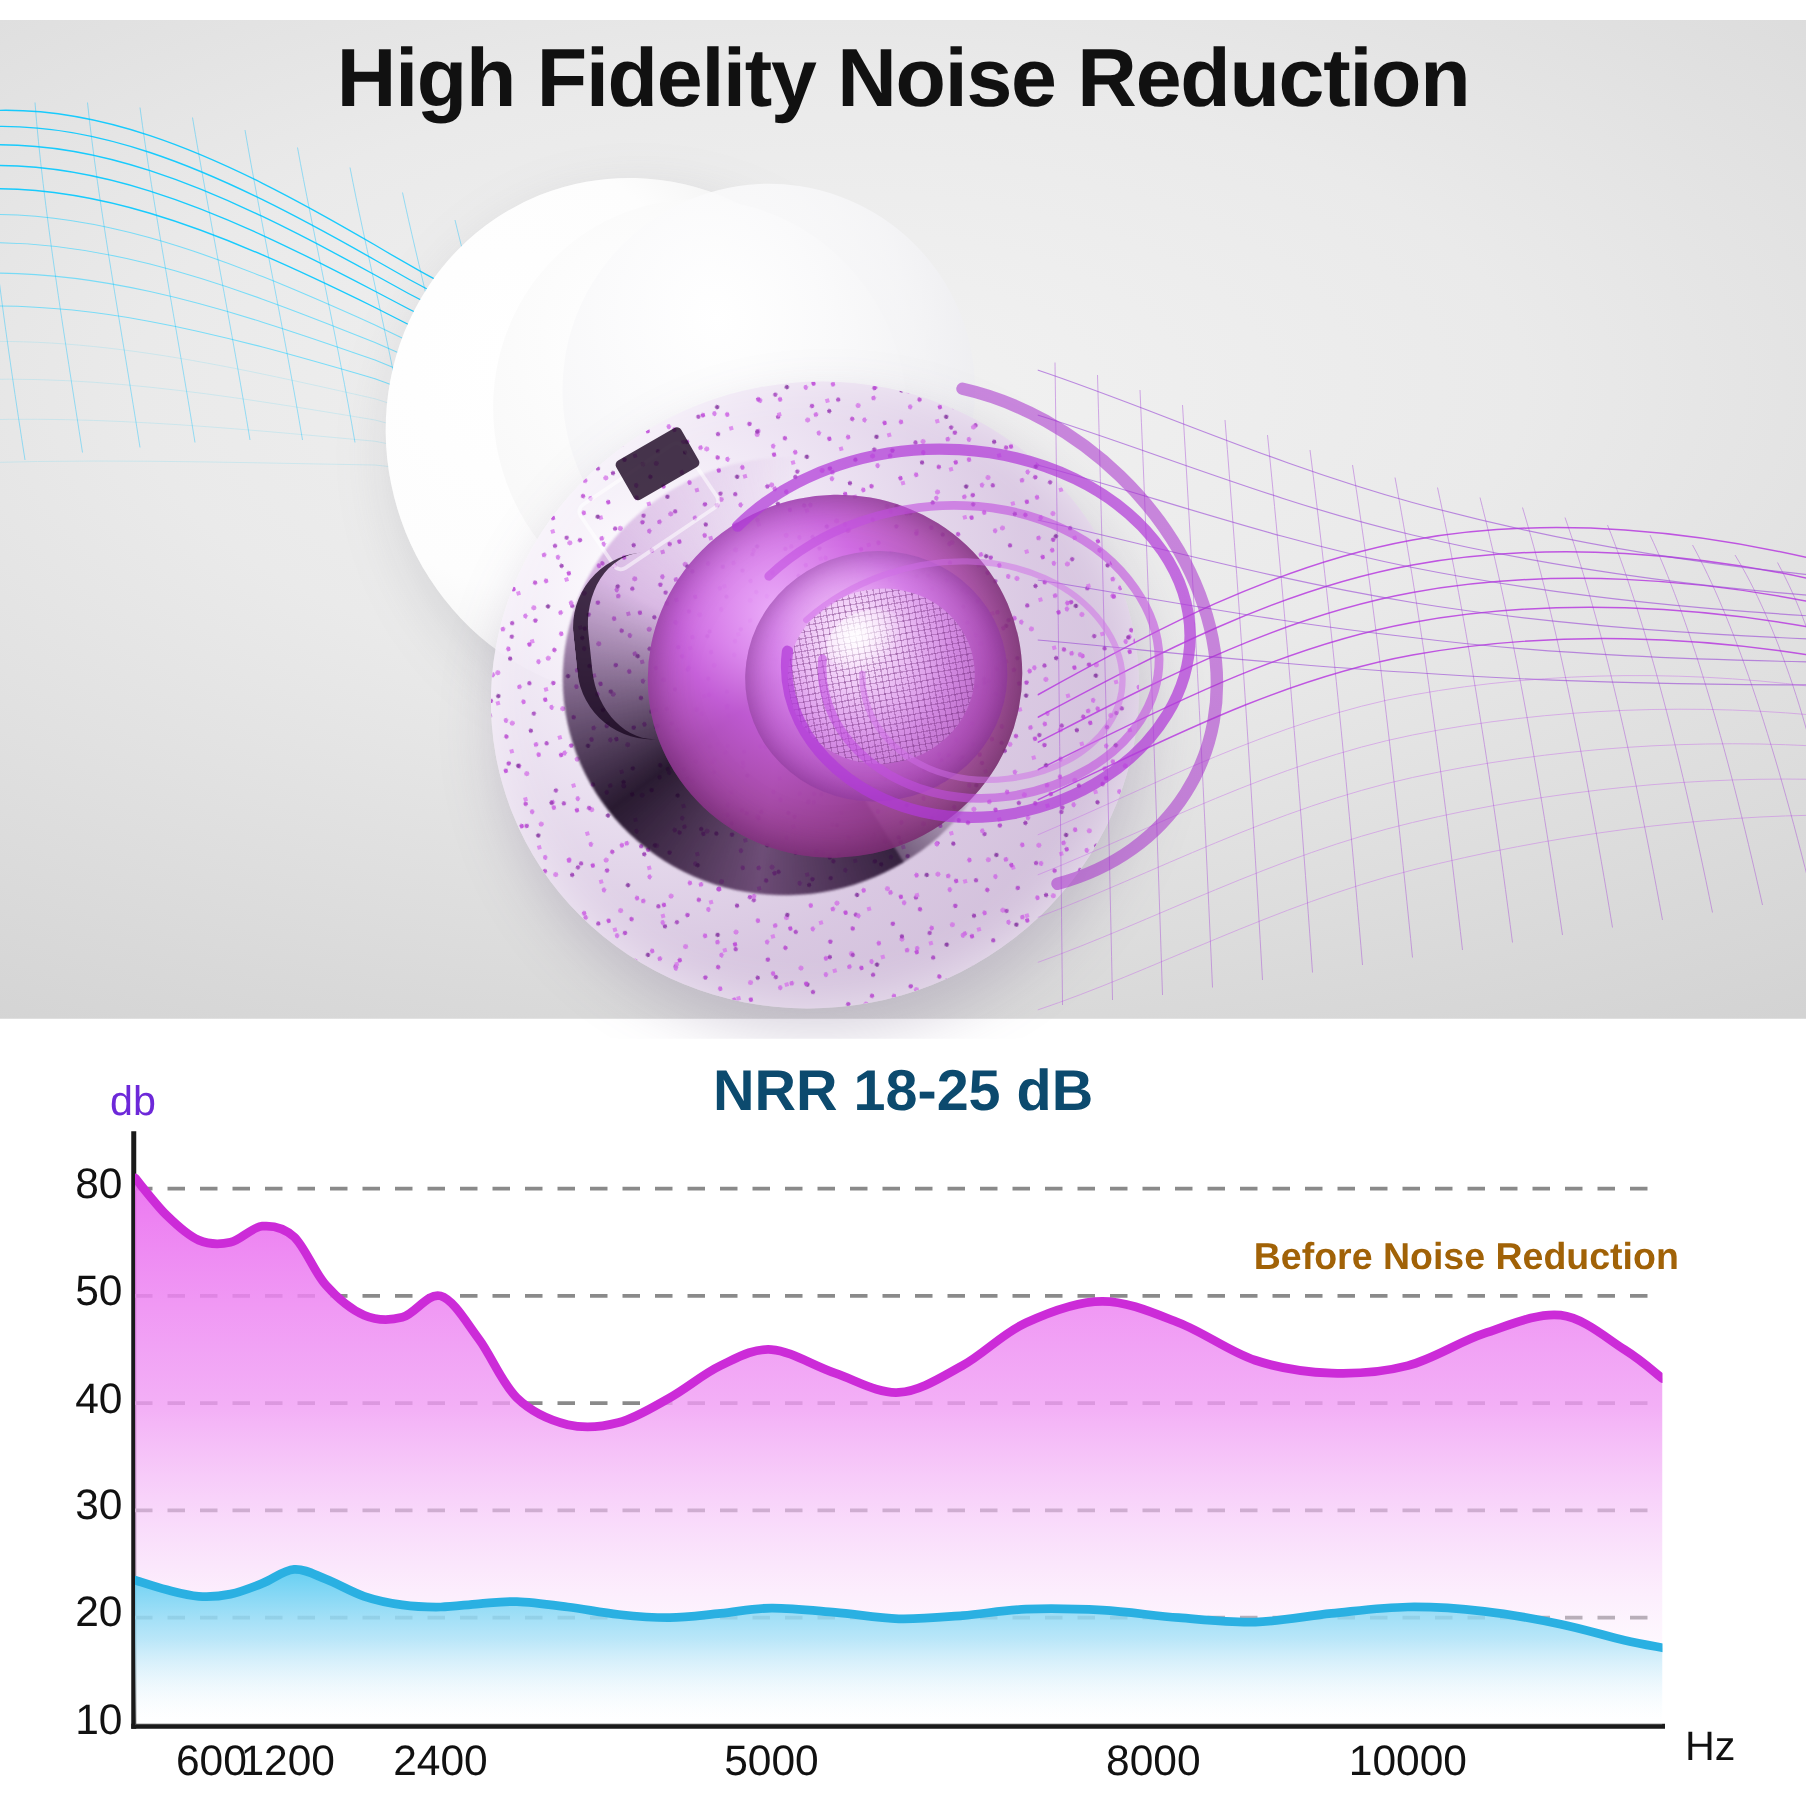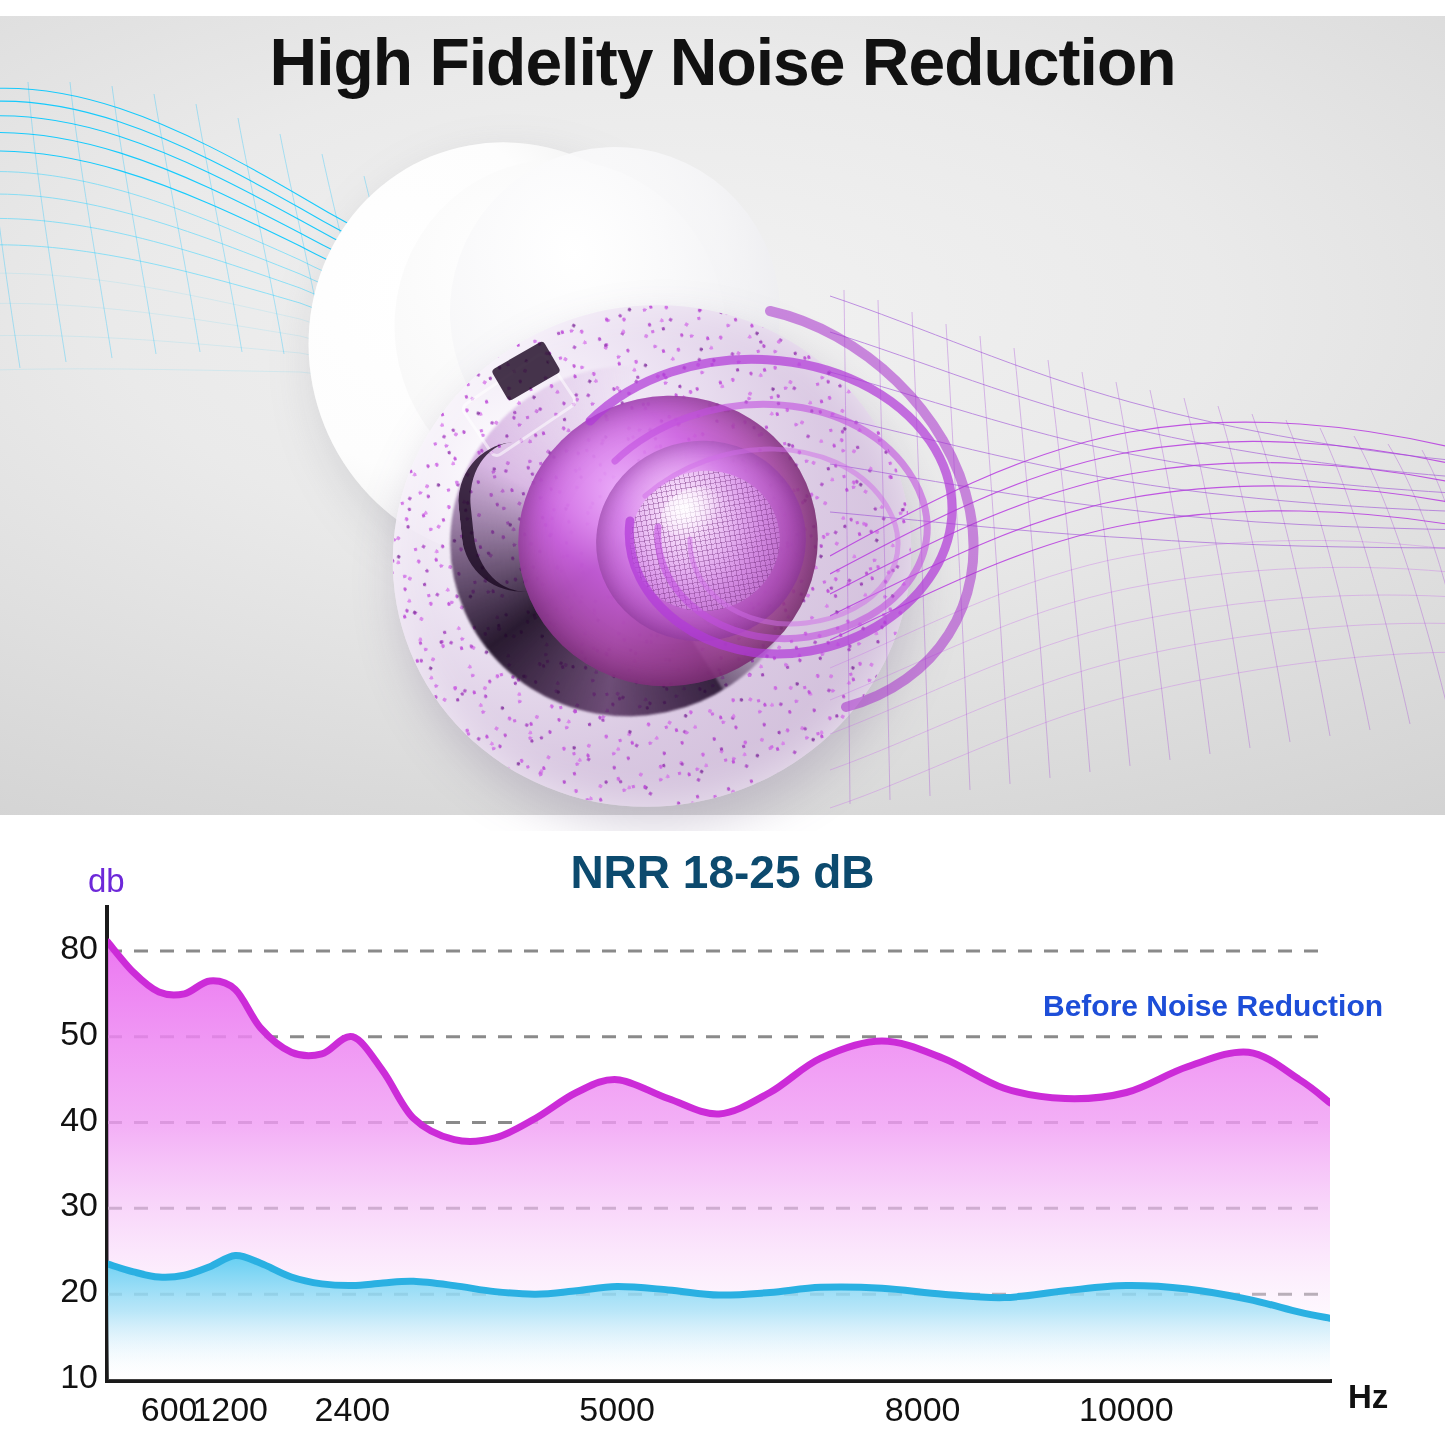--- a/index.html
+++ b/index.html
@@ -167,7 +167,7 @@
     position:absolute;white-space:nowrap;
     font-size:30px;font-weight:bold;
   }
-  #label-before{left:1043px;top:989px;color:#1d4ed8;text-align:right;}
+  #label-before{left:1003px;top:989px;color:#a16207;text-align:right;}
   #label-after{left:1012px;top:1210px;color:#2ab0e2;}
 </style>
 </head>

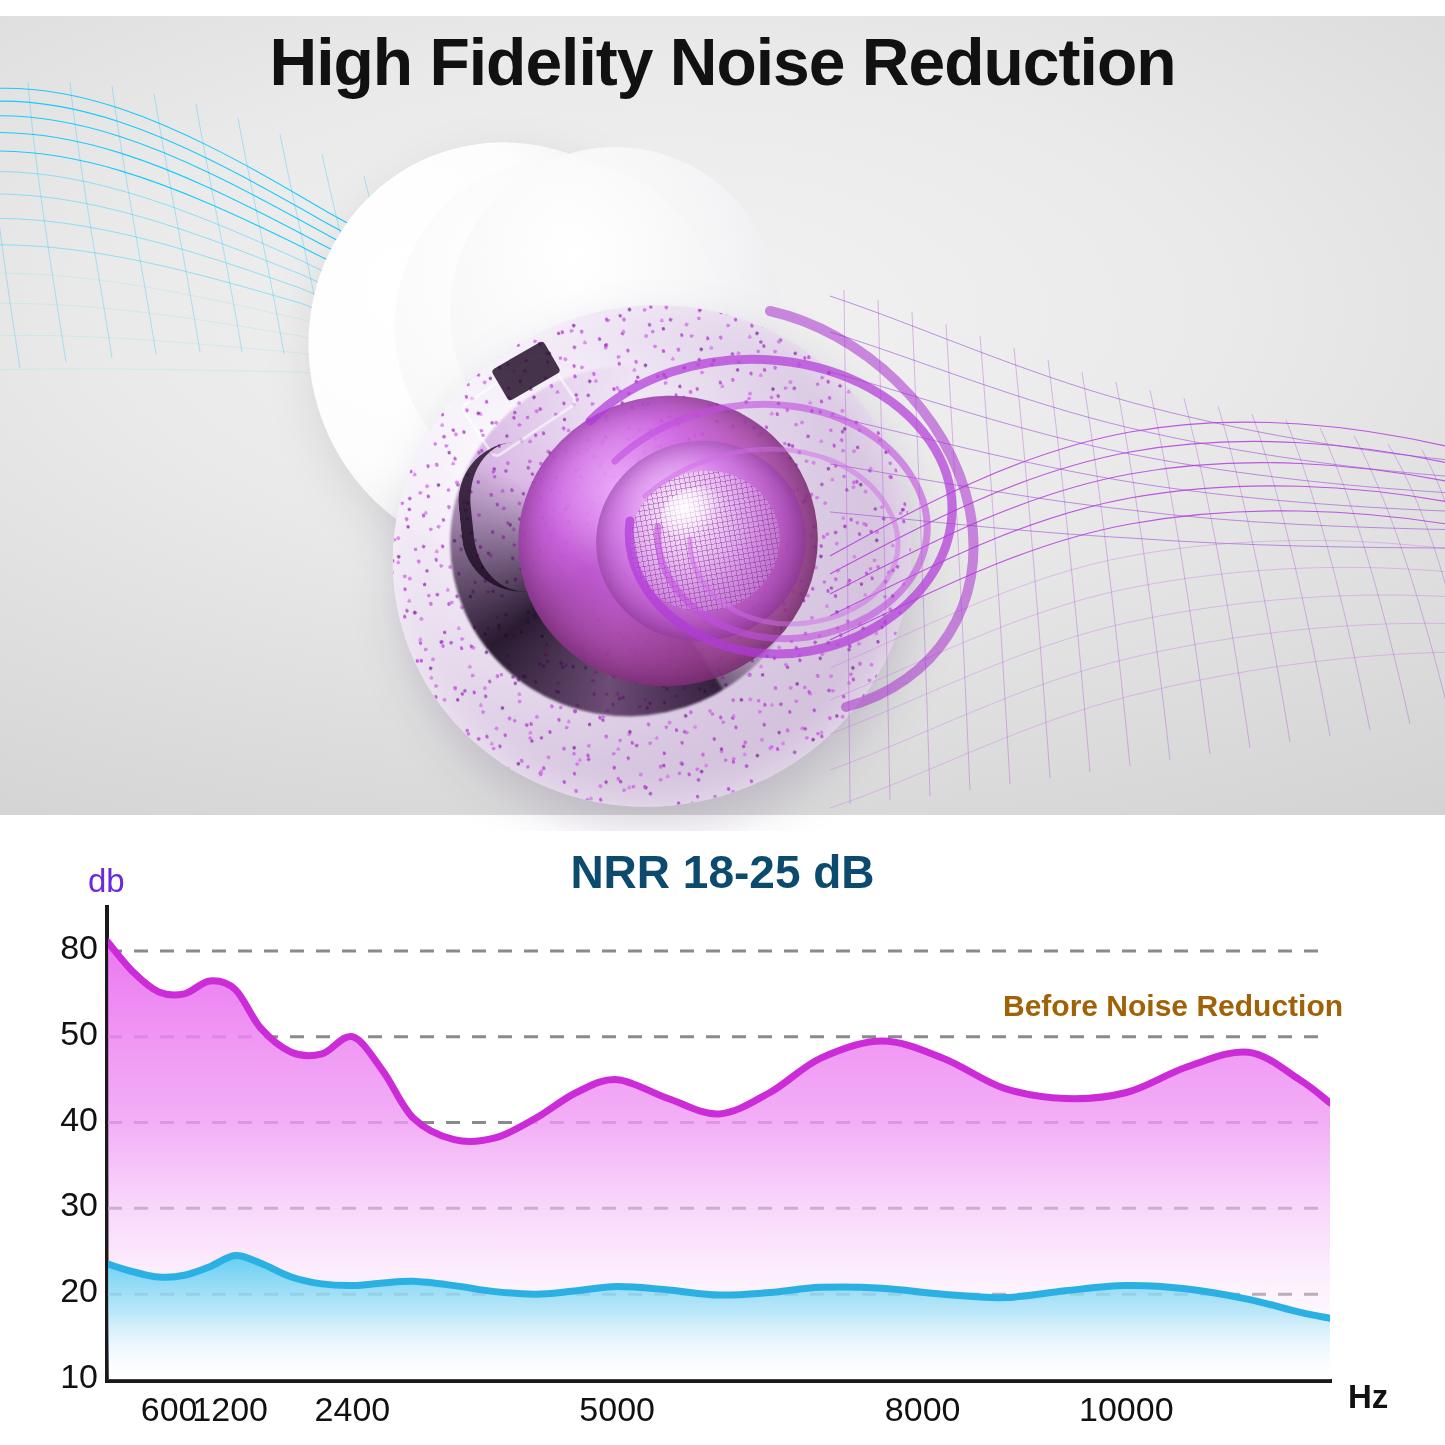--- a/index.html
+++ b/index.html
@@ -145,7 +145,7 @@
   }
   #hz-label{
     position:absolute;left:1348px;top:1378px;
-    font-size:33px;color:#111;font-weight:bold;
+    font-size:33px;color:#111;
   }
   #plot{
     position:absolute;left:108px;top:908px;width:1222px;height:472px;

